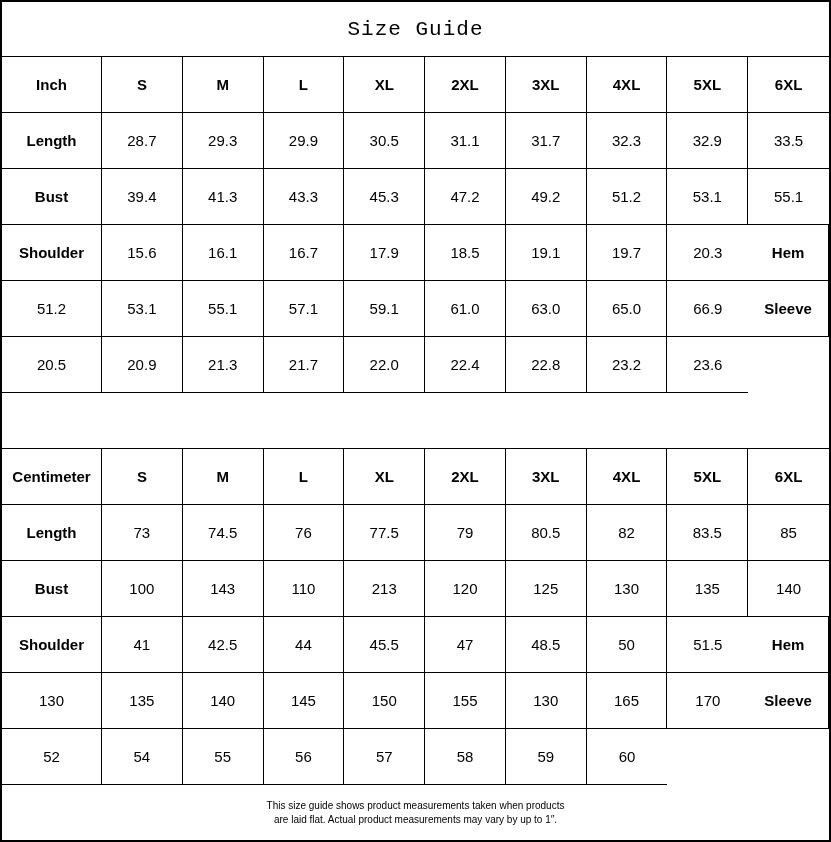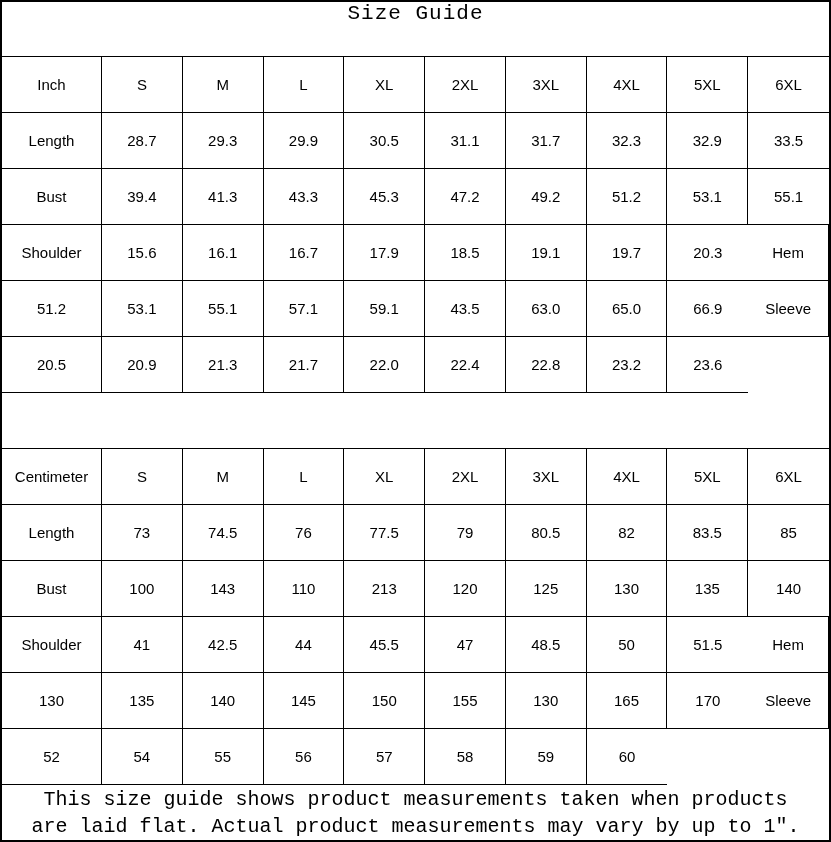--- a/index.html
+++ b/index.html
@@ -23,6 +23,7 @@
     flex: 0 0 55px;
     border-bottom: 1.5px solid #000000;
     display: flex;
+    align-items: center;
     justify-content: center;
   }
   .title-text {

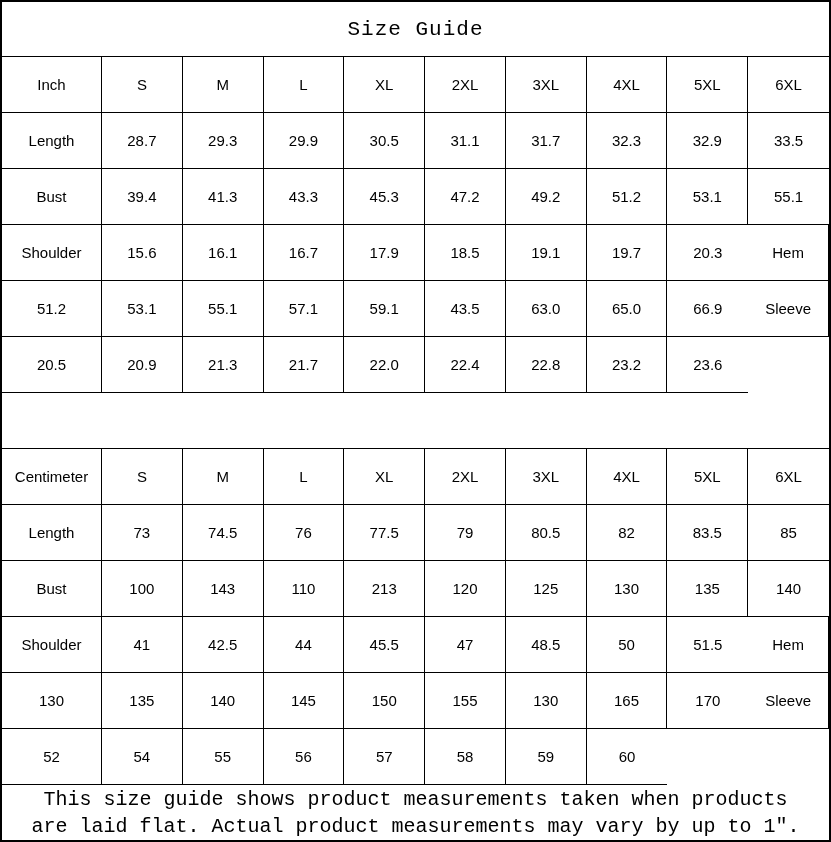--- a/index.html
+++ b/index.html
@@ -47,7 +47,7 @@
     overflow: hidden;
   }
   .cell.last-col { border-right: none; }
-  .cell.bold { font-weight: normal; }
+  .cell.bold { font-weight: bold; }
   .spacer-row {
     height: 56px;
     flex: 0 0 56px;

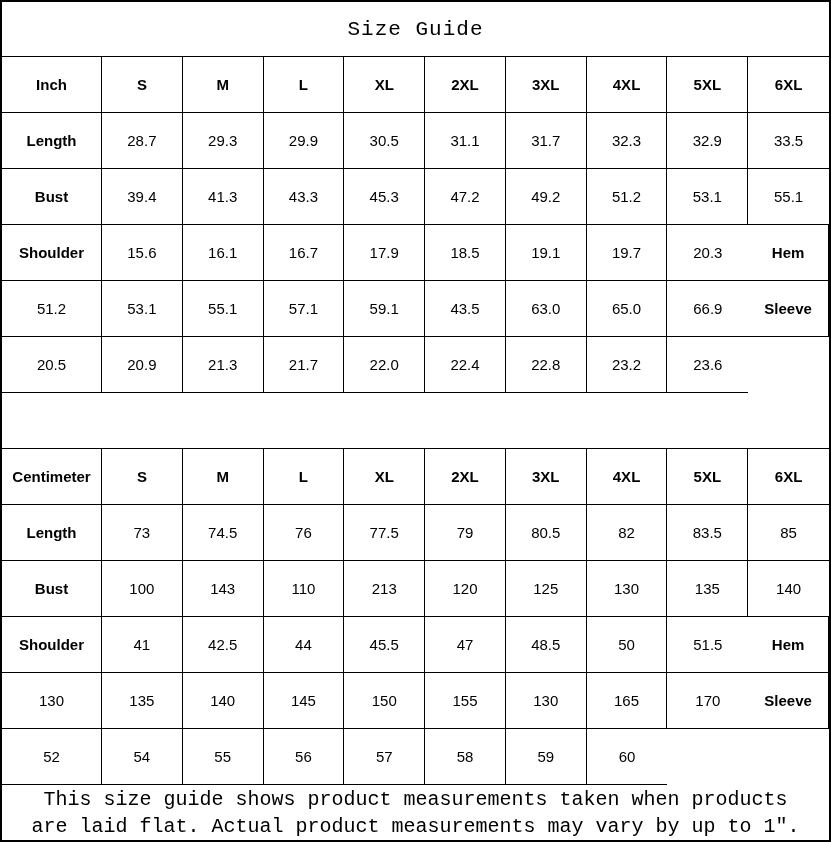--- a/index.html
+++ b/index.html
@@ -119,7 +119,7 @@
       <div class="cell">55.1</div>
       <div class="cell">57.1</div>
       <div class="cell">59.1</div>
-      <div class="cell">43.5</div>
+      <div class="cell">61.0</div>
       <div class="cell">63.0</div>
       <div class="cell">65.0</div>
       <div class="cell last-col">66.9</div>

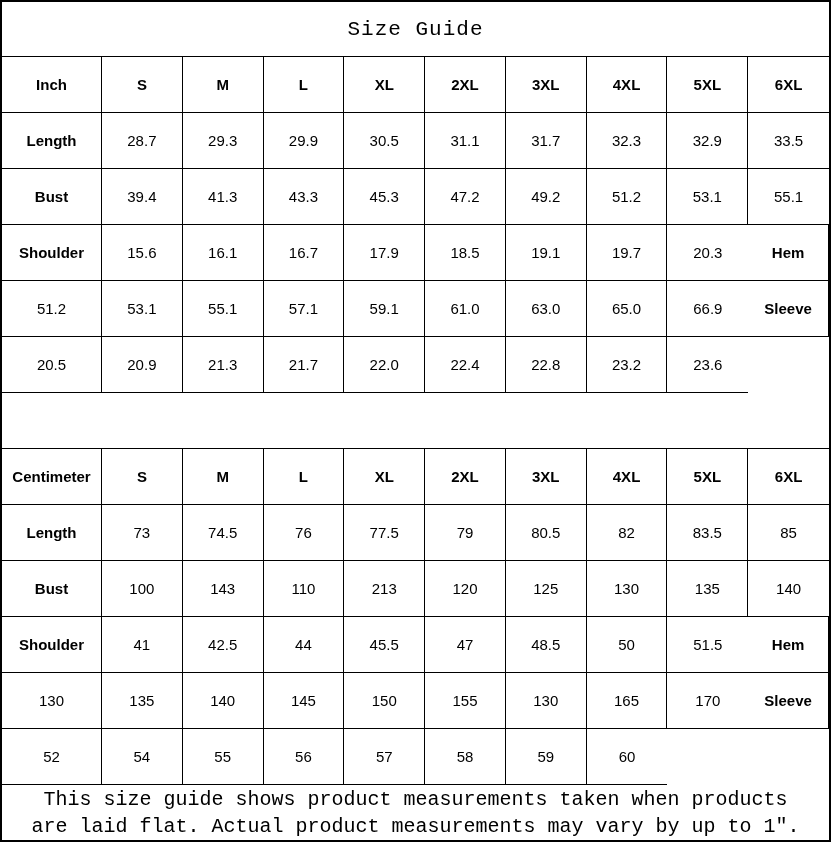--- a/index.html
+++ b/index.html
@@ -59,8 +59,8 @@
     flex-direction: column;
     align-items: center;
     justify-content: center;
-    font-family: Liberation Mono, monospace;
-    font-size: 20px;
+    font-family: Liberation Sans, sans-serif;
+    font-size: 10px;
     line-height: 1.35;
   }
 </style>

